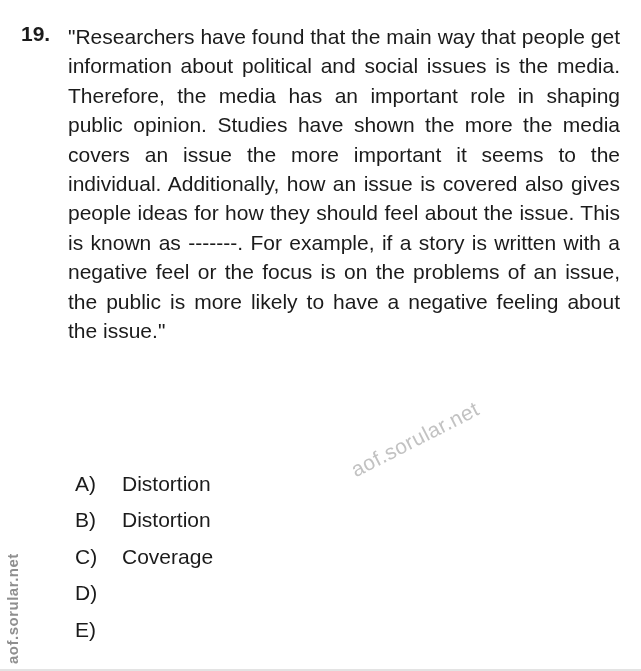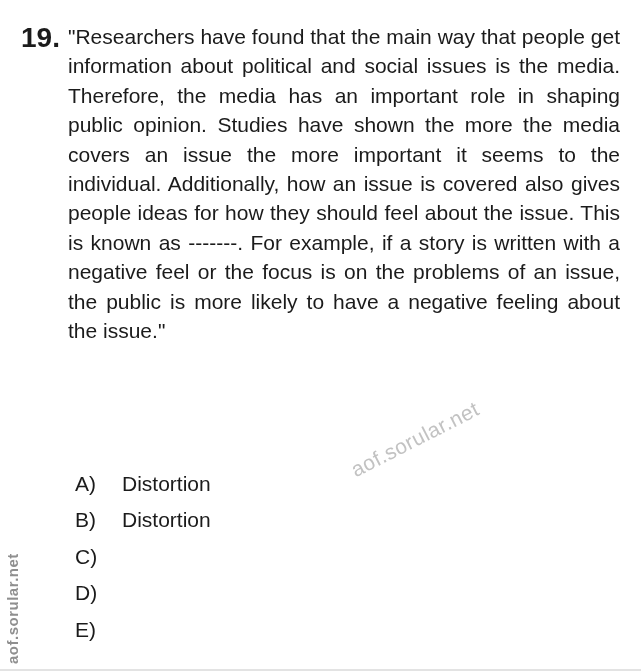--- a/index.html
+++ b/index.html
@@ -20,7 +20,7 @@
     position: absolute;
     left: 21px;
     top: 22px;
-    font-size: 28px;
+    font-size: 21px;
     font-weight: bold;
     z-index: 2;
   }

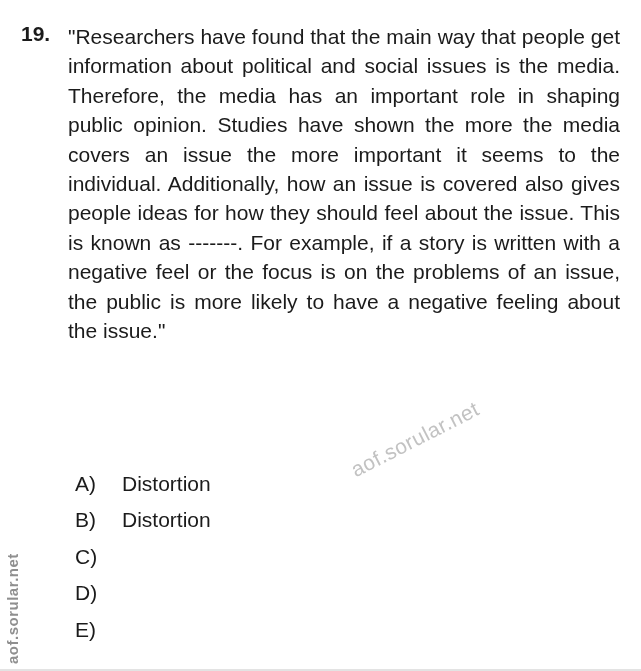--- a/index.html
+++ b/index.html
@@ -118,6 +118,7 @@
     </div>
     <div class="option">
       <span class="letter">C)</span>
+      <span class="text">Coverage</span>
     </div>
     <div class="option">
       <span class="letter">D)</span>

